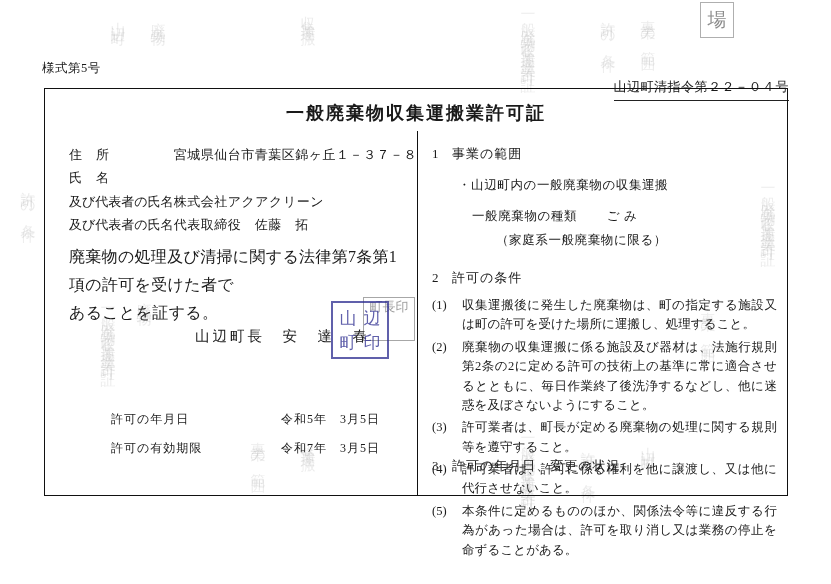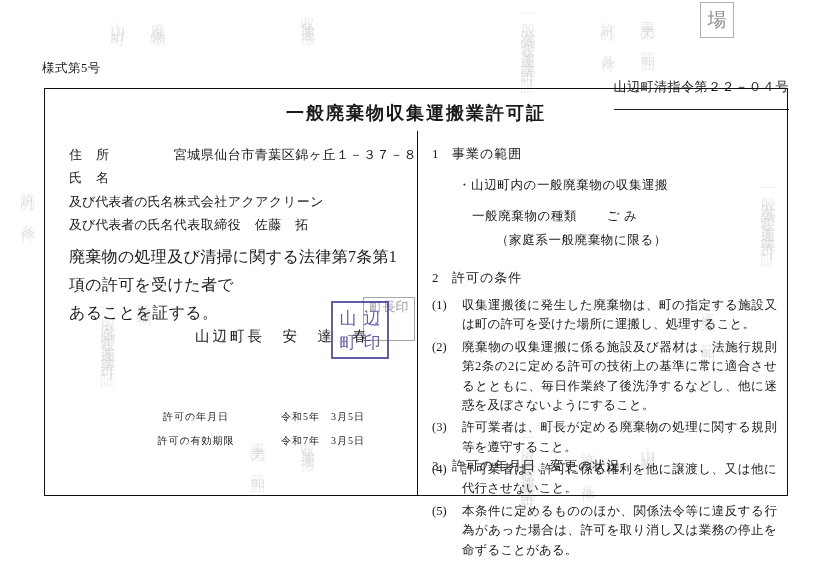--- a/index.html
+++ b/index.html
@@ -72,7 +72,7 @@
     font-size: 13px;
     letter-spacing: 0.5px;
     border-bottom: 1px solid #222;
-    padding-bottom: 13px;
+    padding-bottom: 4px;
   }
 
   .frame {

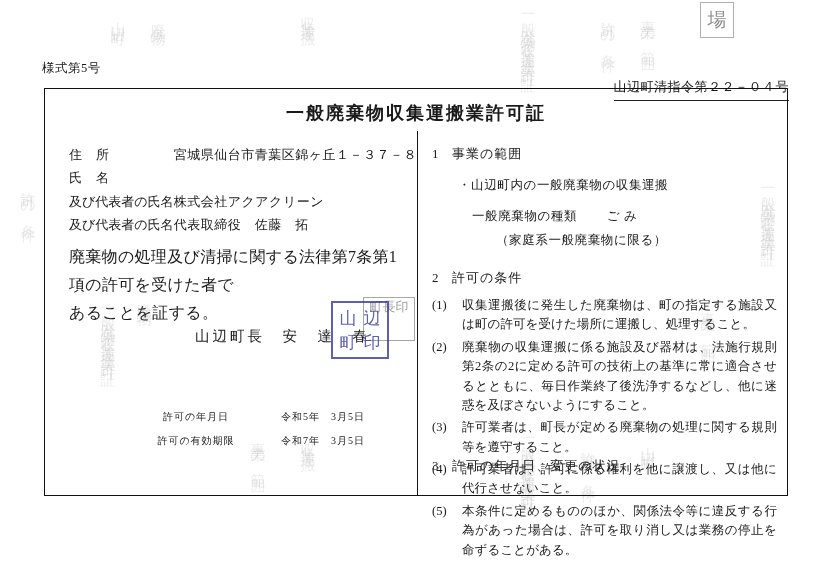--- a/index.html
+++ b/index.html
@@ -193,10 +193,9 @@
     position: absolute;
     left: 24px;
     top: 268px;
-    font-size: 10px;
+    font-size: 12px;
     line-height: 2.4;
     border-collapse: collapse;
-    text-align: center;
   }
   .dates td { white-space: nowrap; padding: 0; }
   .dates .dlabel { width: 170px; padding-left: 42px; letter-spacing: 1px; }

